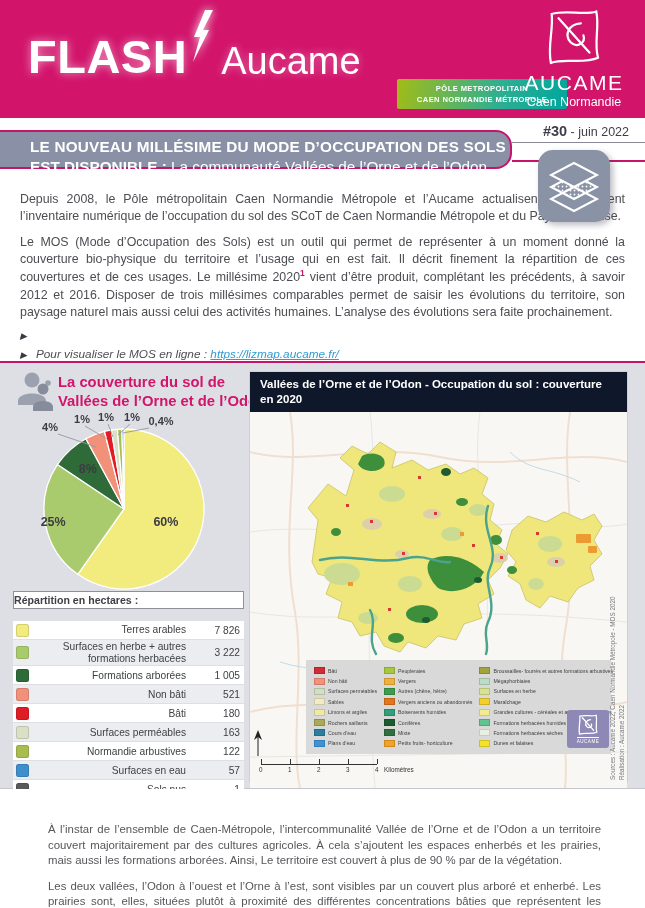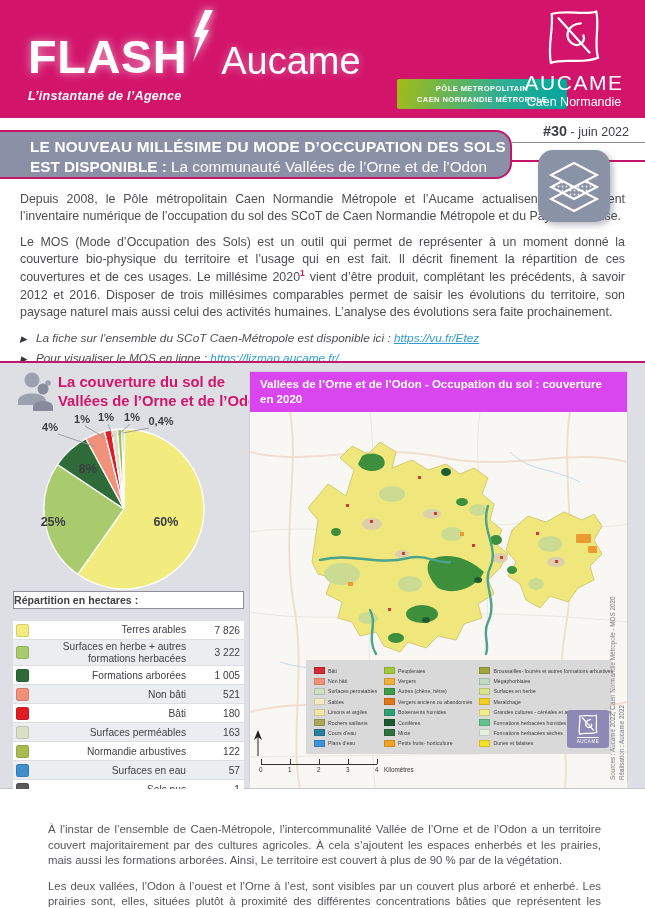--- a/index.html
+++ b/index.html
@@ -88,7 +88,6 @@
       </span>
       <span class="brand-word">Aucame</span>
     </div>
-    <div class="tagline">L’instantané de l’Agence</div>
   </div>
   <div class="badge">
     <span>PÔLE METROPOLITAIN</span>

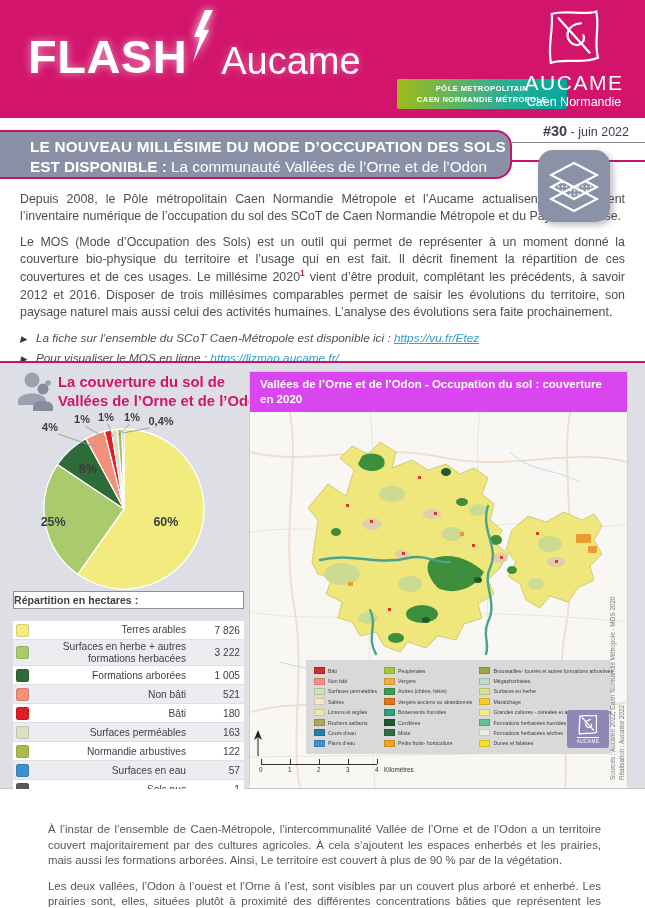--- a/index.html
+++ b/index.html
@@ -21,7 +21,7 @@
   .issue b{font-size:14.5px;}
   .line-gray{position:absolute;top:142px;left:512px;right:0;height:1px;background:#8A8A96;}
   .line-pink{position:absolute;top:160px;left:512px;right:0;height:2px;background:#C4156B;}
-  .title-box{position:absolute;top:130px;left:0;width:512px;height:49px;box-sizing:border-box;background:#8A91A6;border:2px solid #C4156B;border-left:none;border-radius:0 16px 16px 0;color:#fff;padding:6px 8px 0 30px;z-index:1;}
+  .title-box{position:absolute;top:130px;left:0;width:512px;height:39px;box-sizing:border-box;background:#8A91A6;border:2px solid #C4156B;border-left:none;border-radius:0 16px 16px 0;color:#fff;padding:6px 8px 0 30px;z-index:1;}
   .title-l1{font-weight:bold;font-size:15.3px;letter-spacing:.2px;white-space:nowrap;}
   .title-l2{font-size:15.3px;margin-top:2px;white-space:nowrap;}
   .title-l2 .b{font-weight:bold;}

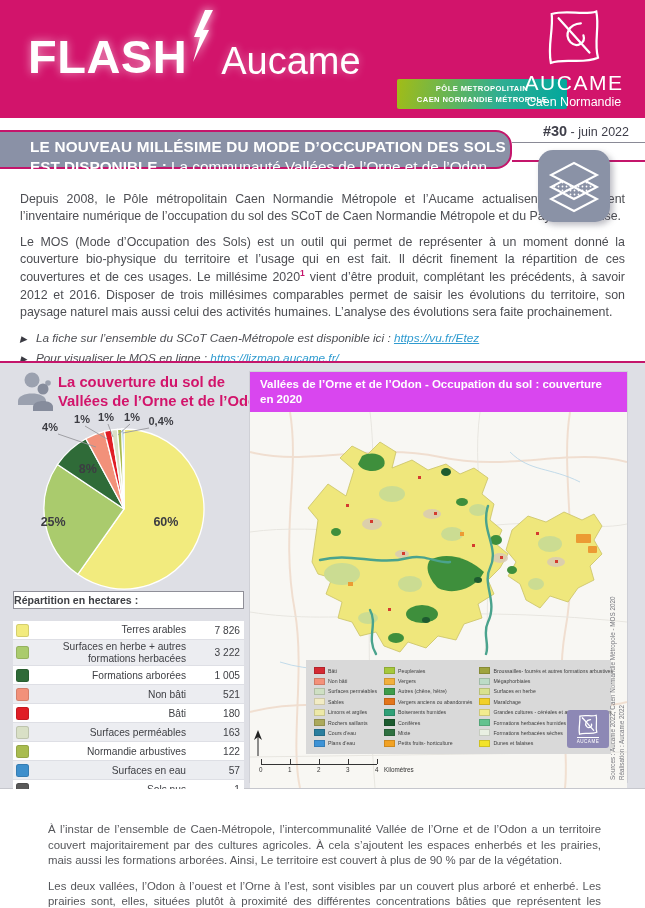--- a/index.html
+++ b/index.html
@@ -136,7 +136,6 @@
   <p><span>Le MOS (Mode d’Occupation des Sols) est un outil qui permet de représenter à un moment donné la couverture bio-physique du territoire et l’usage qui en est fait. Il décrit finement la répartition de ces couvertures et de ces usages. Le millésime 2020</span><sup>1</sup><span> vient d’être produit, complétant les précédents, à savoir 2012 et 2016.  Disposer de trois millésimes comparables permet de saisir les évolutions du territoire, son paysage naturel mais aussi celui des activités humaines. L’analyse des évolutions sera faite prochainement.</span></p>
   <div class="bullet">
     <span class="arrow">▶</span>
-    <span><span>La fiche sur l’ensemble du SCoT Caen-Métropole est disponible ici : </span><a href="#">https://vu.fr/Etez</a></span>
   </div>
   <div class="bullet">
     <span class="arrow">▶</span>

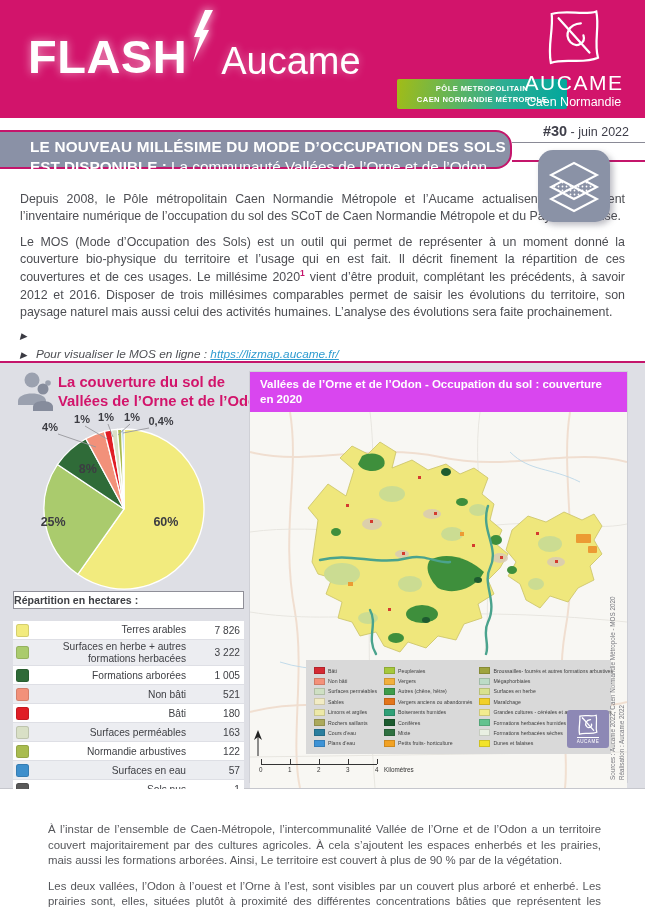--- a/index.html
+++ b/index.html
@@ -52,7 +52,7 @@
   .tvalue{width:44px;text-align:right;}
   
   .map-panel{position:absolute;left:250px;top:9px;width:377px;height:410px;background:#F8F7F3;outline:1px solid #cfd0d6;}
-  .map-title{background:#d946ef;color:#fff;font-weight:bold;font-size:11.5px;padding:5px 10px;line-height:1.3;}
+  .map-title{background:#0f172a;color:#fff;font-weight:bold;font-size:11.5px;padding:5px 10px;line-height:1.3;}
   .map-body{position:relative;height:376px;overflow:hidden;}
   .map-body > svg{position:absolute;left:0;top:0;}
   .legend{position:absolute;left:56px;right:16px;bottom:34px;background:#D9D9D9;padding:7px 6px 7px 8px;display:flex;gap:7px;font-size:5.2px;color:#3E3E3E;}

